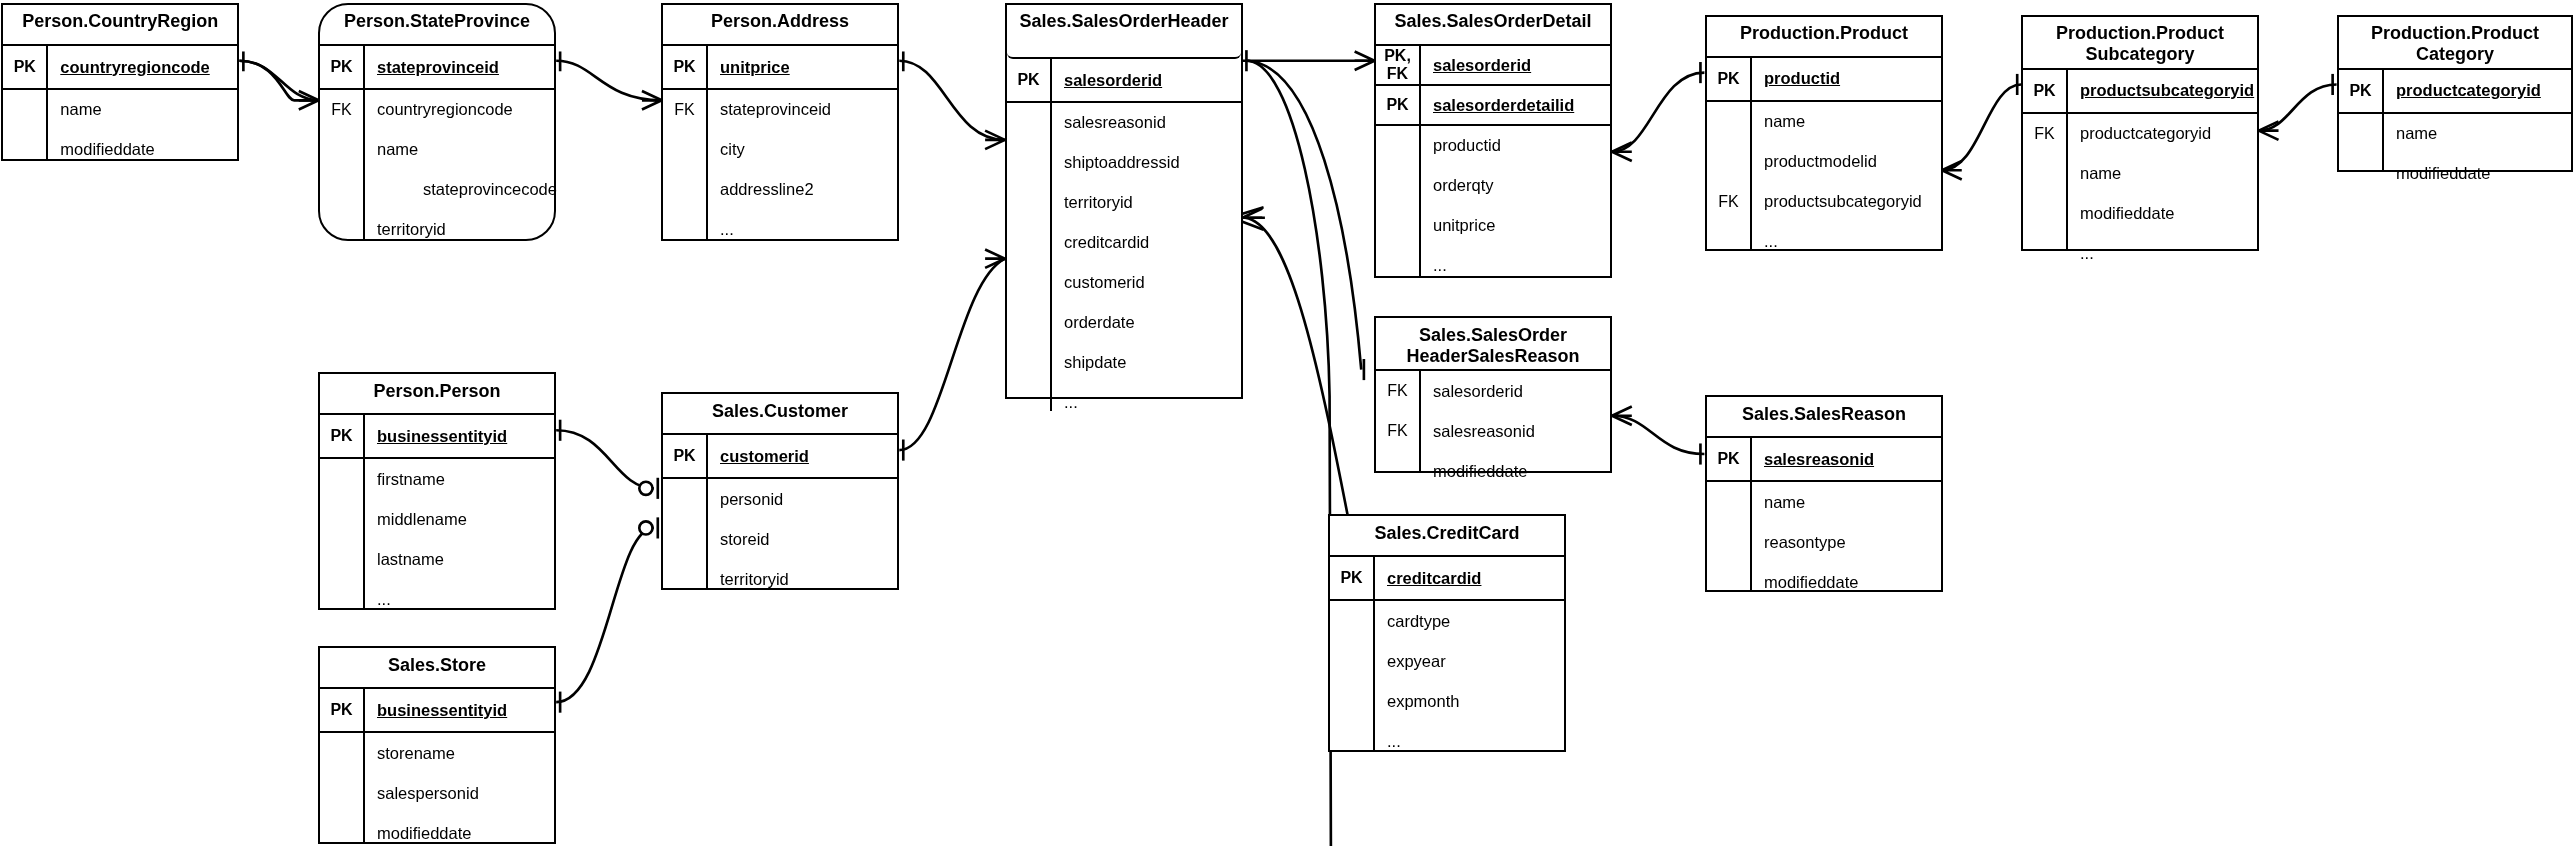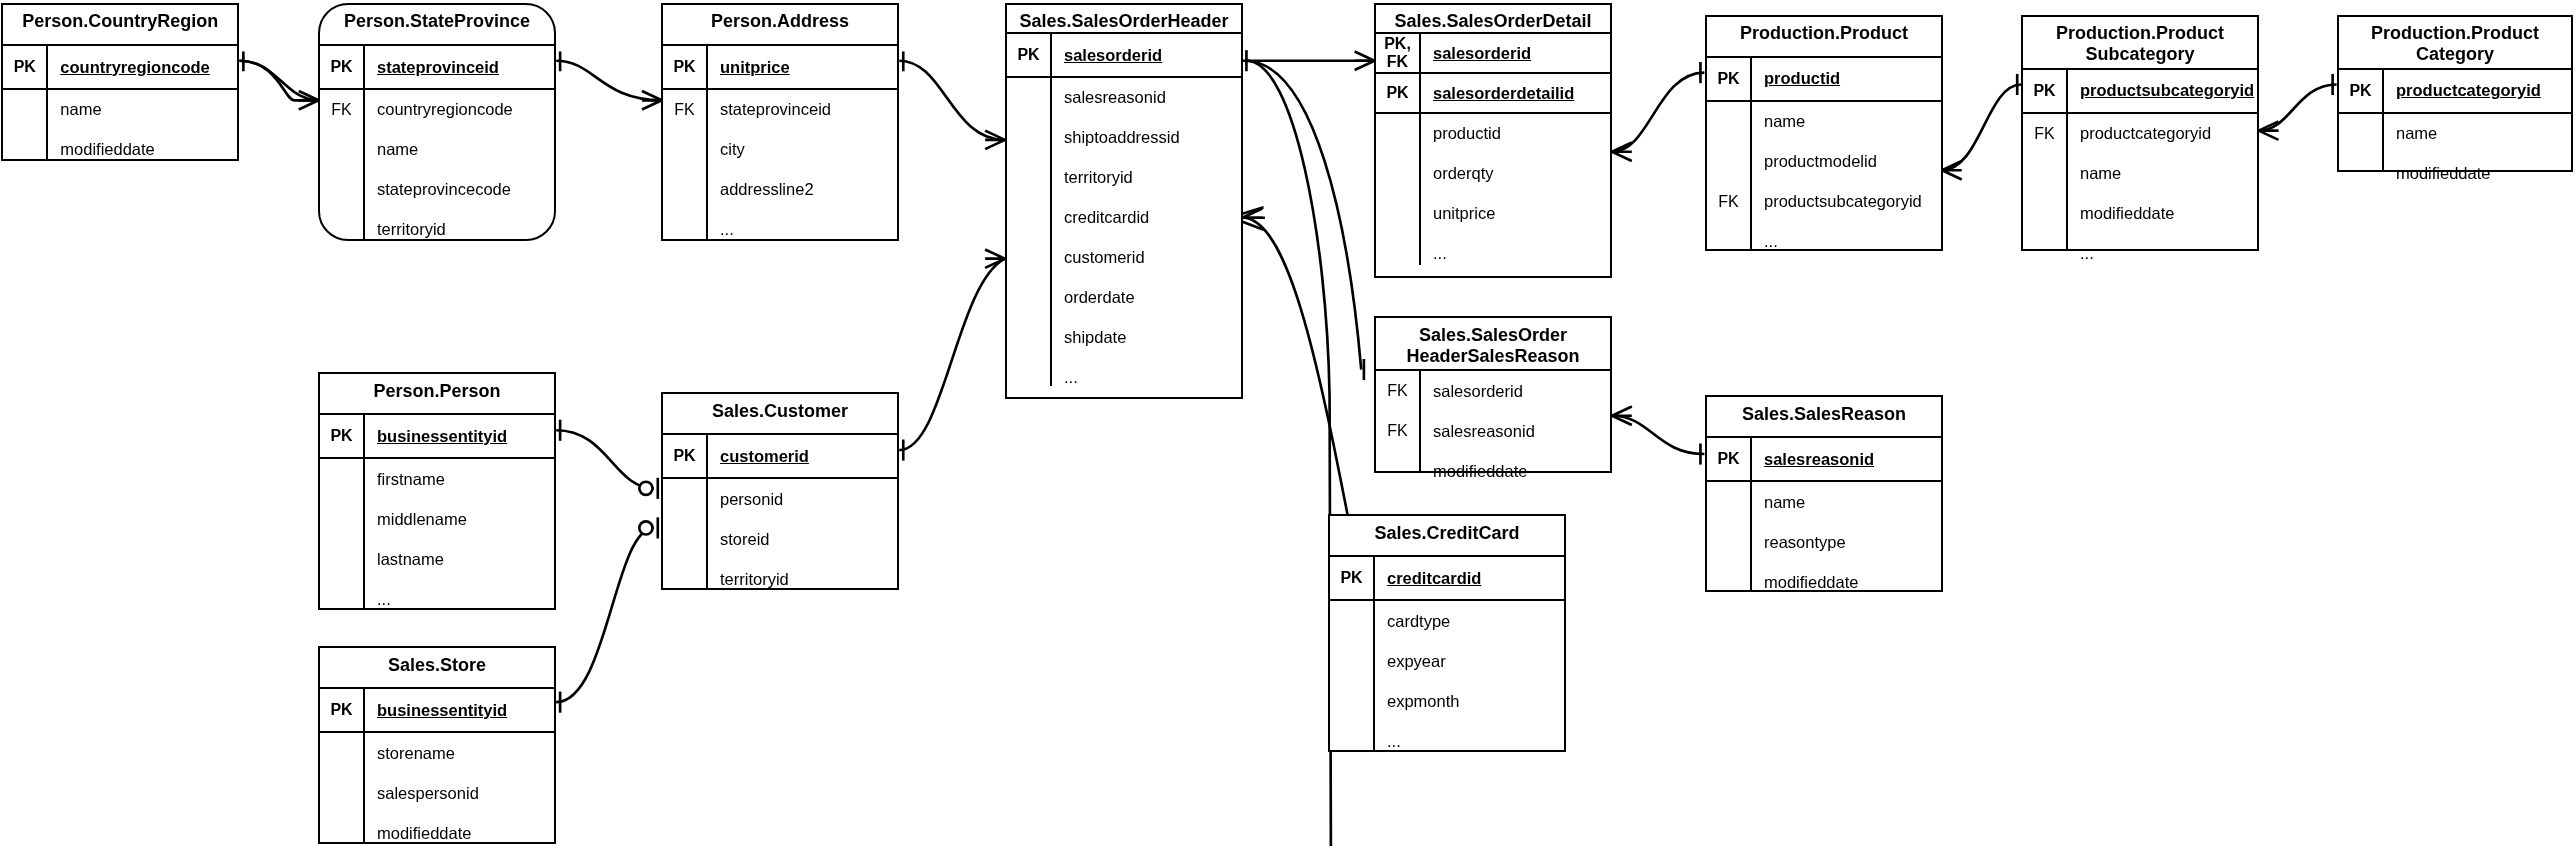--- a/index.html
+++ b/index.html
@@ -243,7 +243,7 @@
       </div>
     </div>
     <div class="entity" style="left: 1005px; top: 2.6px; width: 238px; height: 396px;">
-      <div class="entity-title" style="height: 29px;">Sales.SalesOrderHeader</div>
+      <div class="entity-title" style="height: 54px; border-radius: 6px;">Sales.SalesOrderHeader</div>
       <div class="attr-row keyrow" style="height: 44px;">
         <div class="key-cell pk">PK</div>
         <div class="name-cell pkname">salesorderid</div>

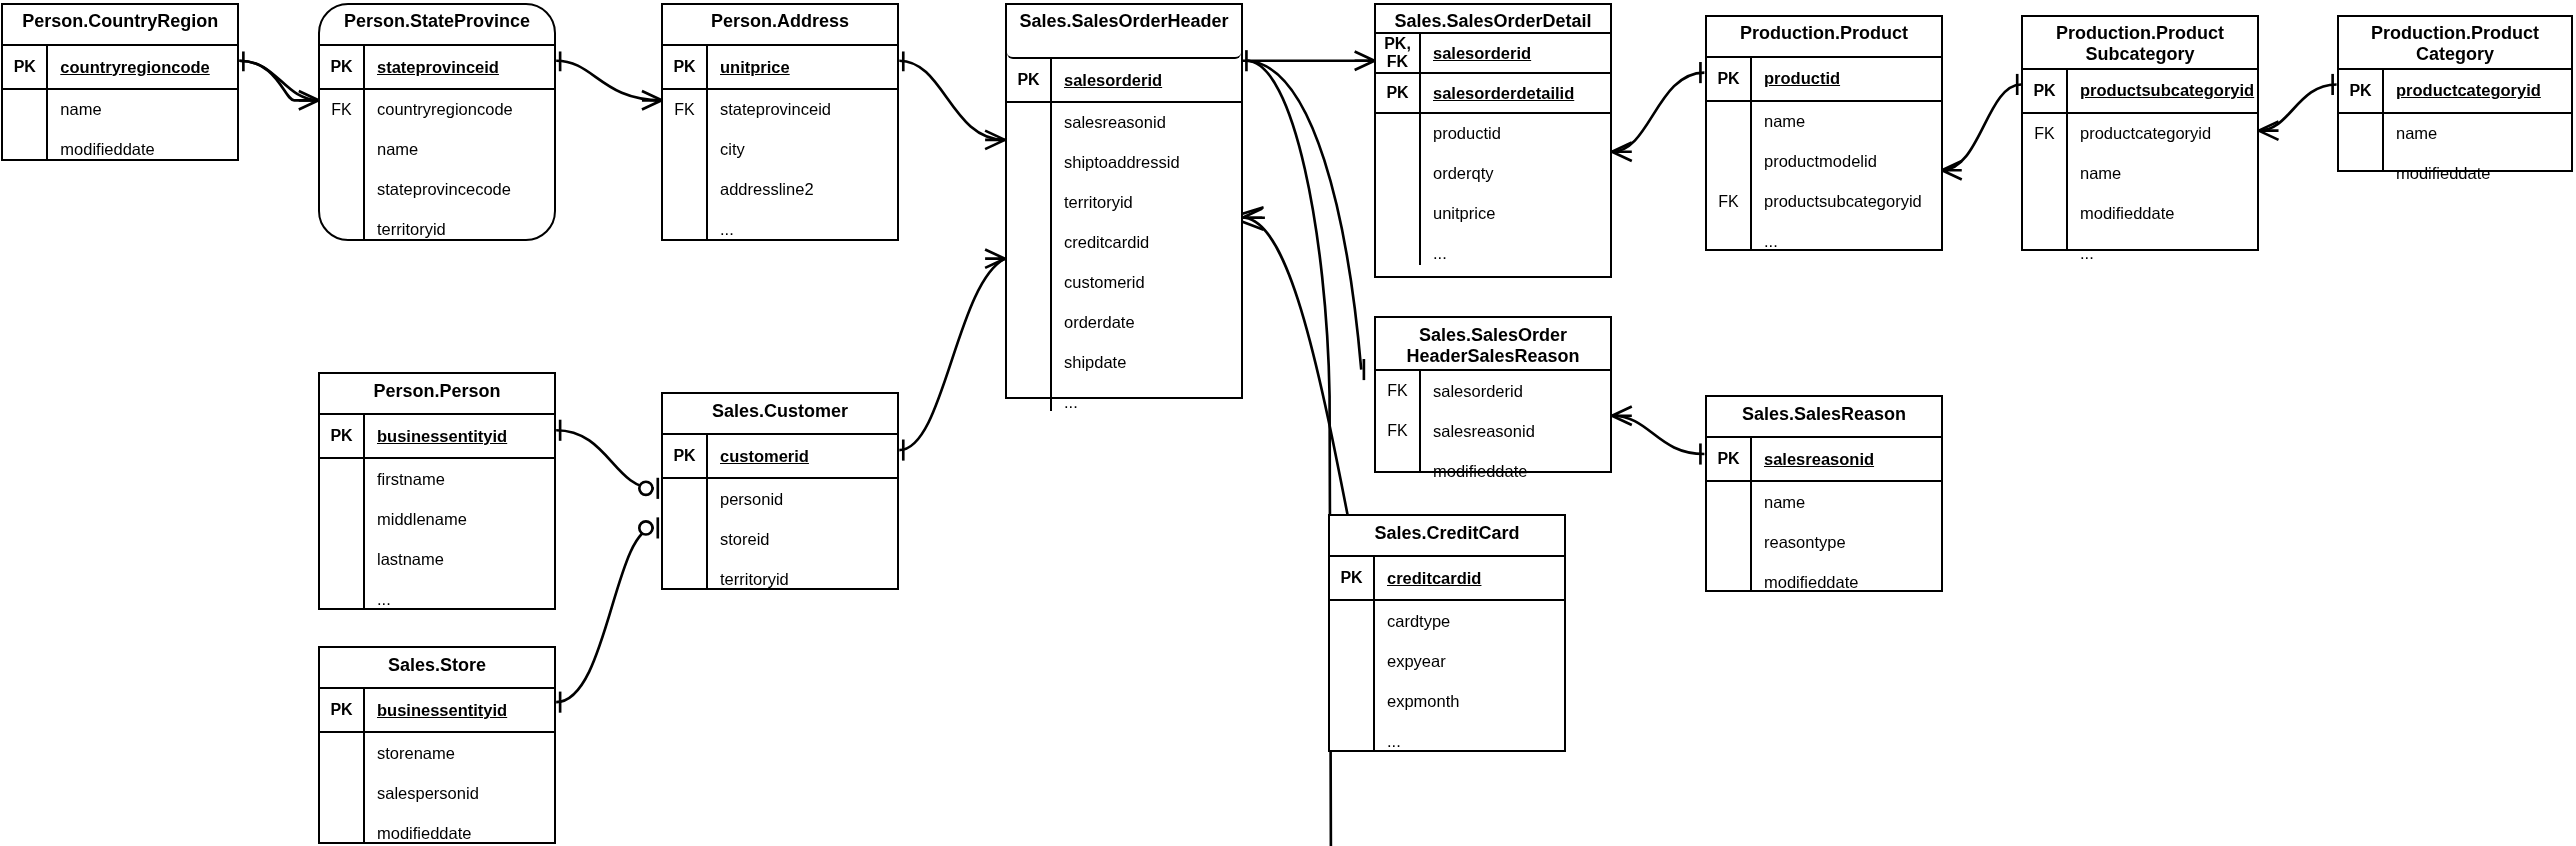--- a/index.html
+++ b/index.html
@@ -272,7 +272,7 @@
       </div>
     </div>
     <div class="entity" style="left: 1374px; top: 2.6px; width: 238px; height: 275px;">
-      <div class="entity-title" style="height: 29px;">Sales.SalesOrderDetail</div>
+      <div class="entity-title" style="height: 41px;">Sales.SalesOrderDetail</div>
       <div class="attr-row keyrow" style="height: 40px;">
         <div class="key-cell pk">PK,
 FK</div>

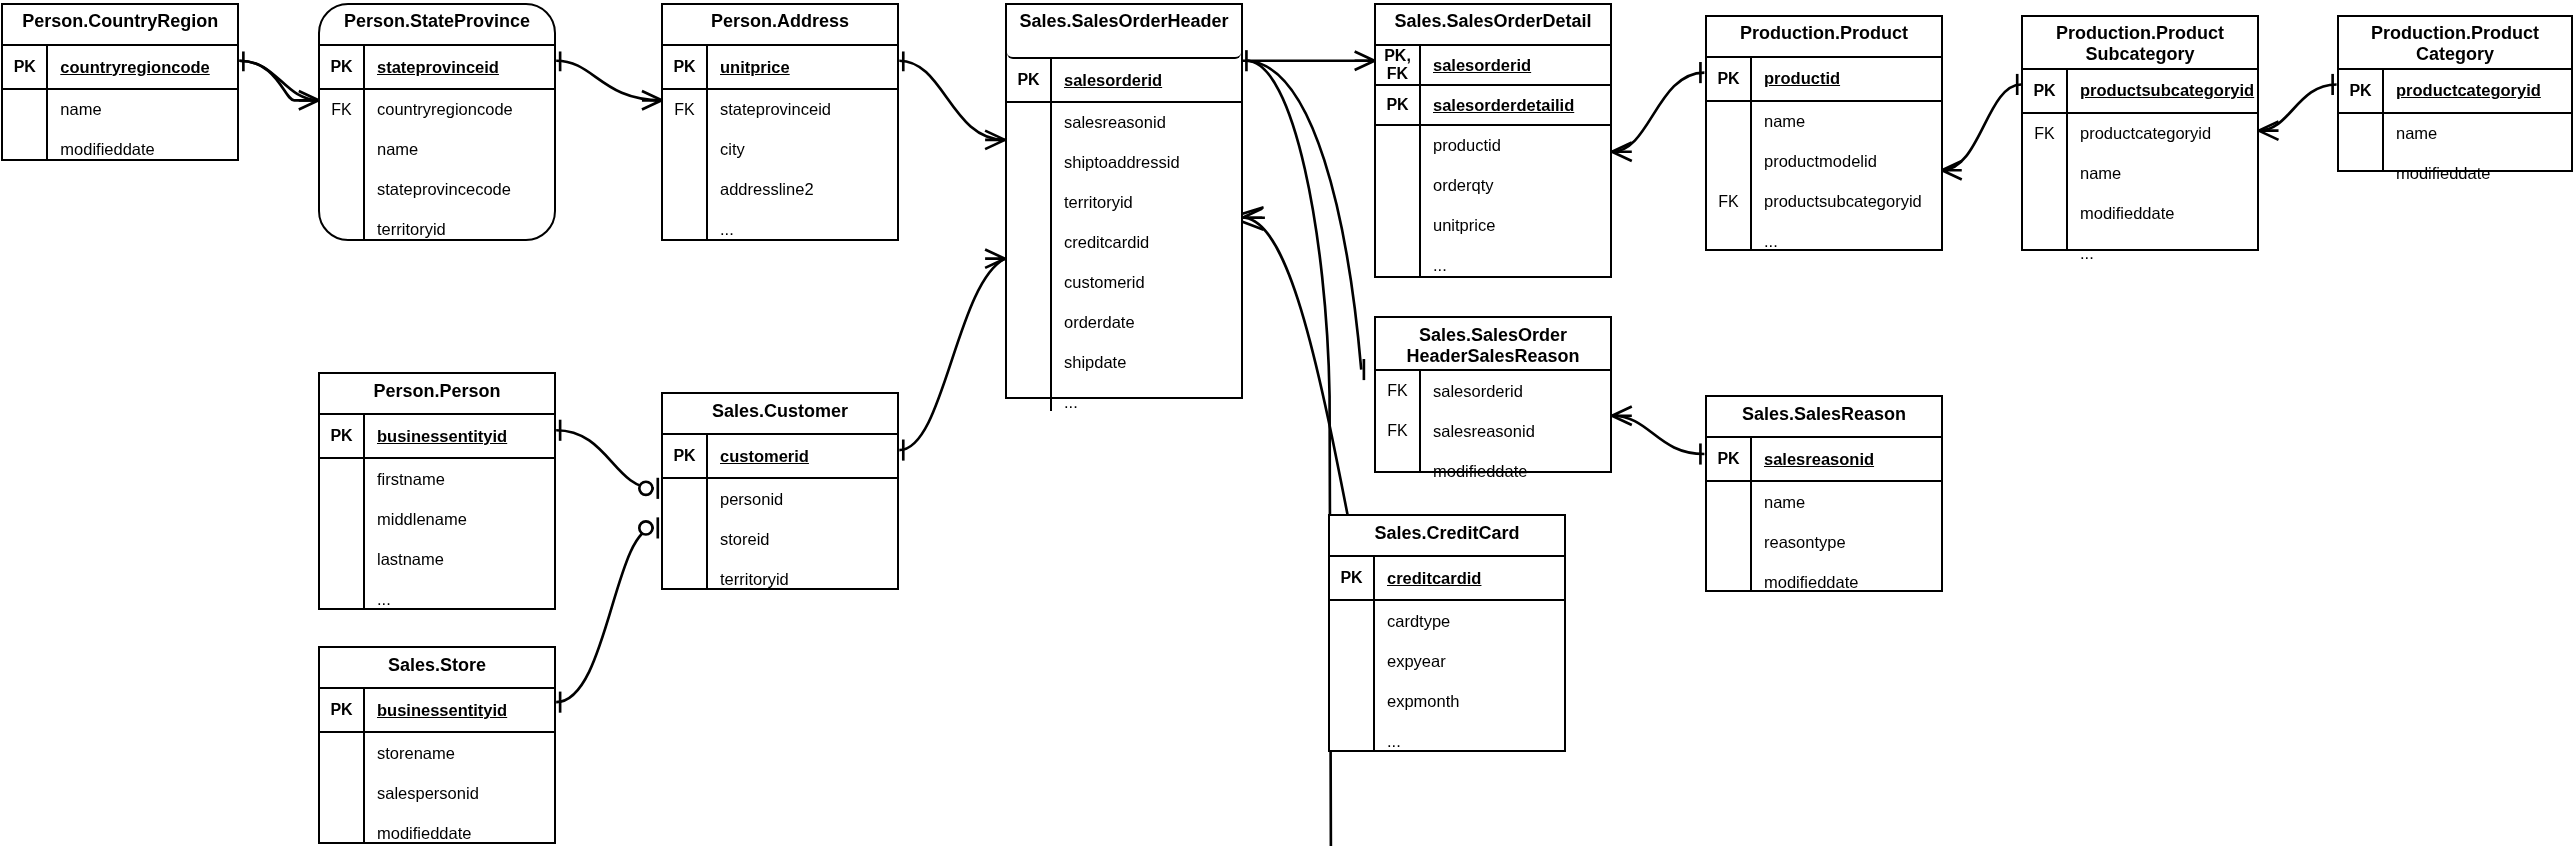--- a/index.html
+++ b/index.html
@@ -216,7 +216,7 @@
         <div class="fields-namecol">
           <div class="fname" style="height: 40px; min-height: 40px;">countryregioncode</div>
           <div class="fname" style="height: 40px; min-height: 40px;">name</div>
-          <div class="fname" style="height: 40px; min-height: 40px;">stateprovincecode</div>
+          <div class="fname" style="height: 40px; min-height: 40px; margin-left: 46px;">stateprovincecode</div>
           <div class="fname" style="height: 40px; min-height: 40px;">territoryid</div>
         </div>
       </div>

